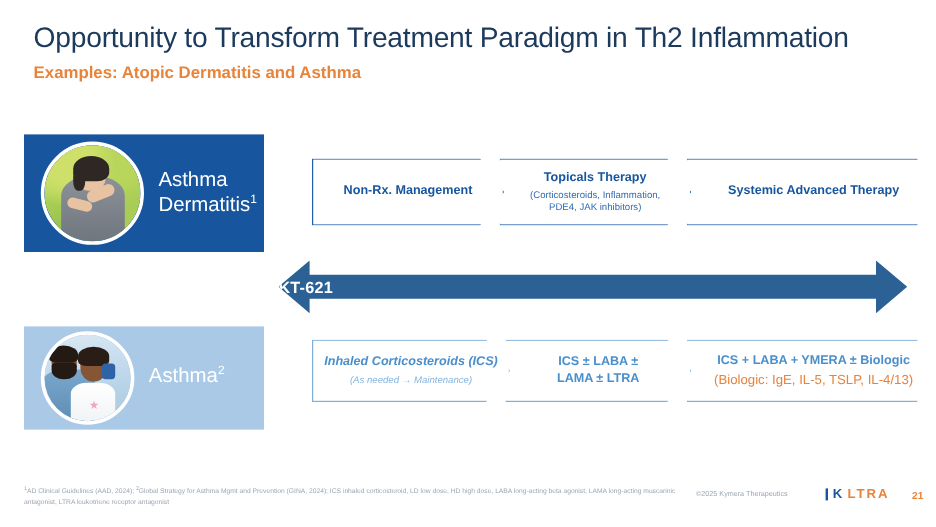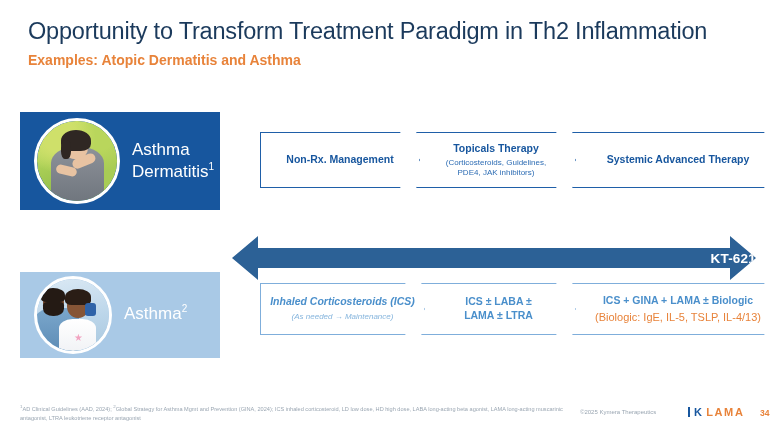--- a/index.html
+++ b/index.html
@@ -203,7 +203,7 @@
     <div class="chev chev-ad c2">
       <div class="chev-ad-title">Topicals Therapy</div>
       <div class="chev-ad-sub">
-        <span>(Corticosteroids, Guidelines,</span><br>
+        <span>(Corticosteroids, Inflammation,</span><br>
         <span>PDE4, JAK inhibitors)</span>
       </div>
     </div>

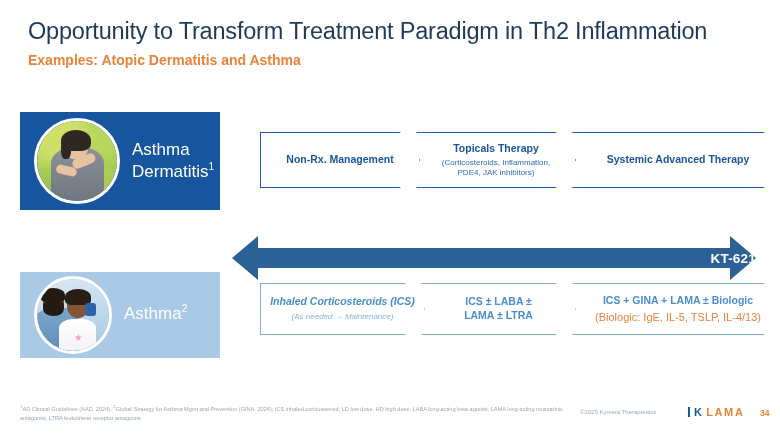--- a/index.html
+++ b/index.html
@@ -137,12 +137,12 @@
 
   
   .kt-arrow{
-    position:absolute;left:232px;top:236px;width:524px;height:44px;
+    position:absolute;left:232px;top:217px;width:524px;height:44px;
     background:#2C6196;
     clip-path:polygon(0 50%, 26px 0, 26px 12px, calc(100% - 26px) 12px,
       calc(100% - 26px) 0, 100% 50%, calc(100% - 26px) 100%,
       calc(100% - 26px) calc(100% - 12px), 26px calc(100% - 12px), 26px 100%);
-    display:flex;align-items:center;justify-content:flex-end;
+    display:flex;align-items:center;justify-content:flex-start;
   }
   .kt-label{color:#ffffff;font-weight:bold;font-size:13.5px;letter-spacing:0.2px;}
 

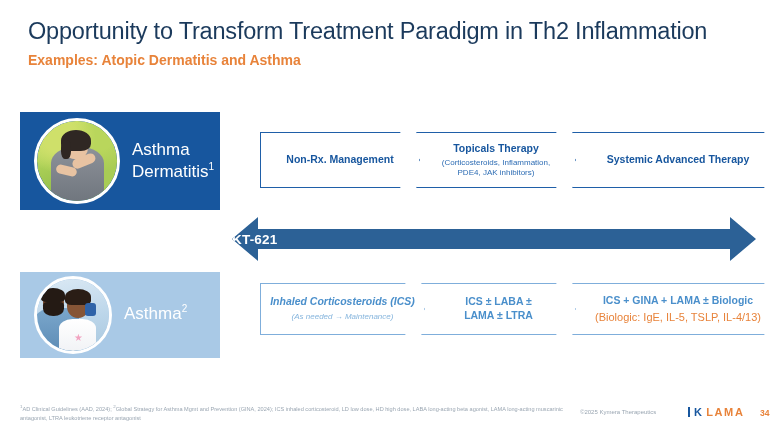--- a/index.html
+++ b/index.html
@@ -247,7 +247,7 @@
       </div>
     </div>
     <div class="chev chev-as c3as">
-      <div class="chev-as-title">ICS + GINA + LAMA ± Biologic</div>
+      <div class="chev-as-title">ICS + LABA + YMERA ± Biologic</div>
       <div class="chev-as-sub orange">(Biologic: IgE, IL-5, TSLP, IL-4/13)</div>
     </div>
   </div>

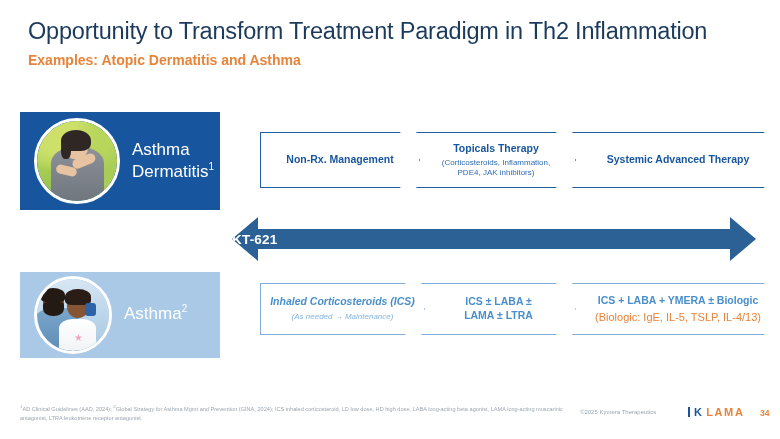--- a/index.html
+++ b/index.html
@@ -260,7 +260,7 @@
   <div class="logo">
     <span class="logo-mark"></span>
     <span class="logo-k">K</span>
-    <span class="logo-rest">LAMA</span>
+    <span class="logo-rest">LTRA</span>
   </div>
   <div class="page-num">34</div>
 

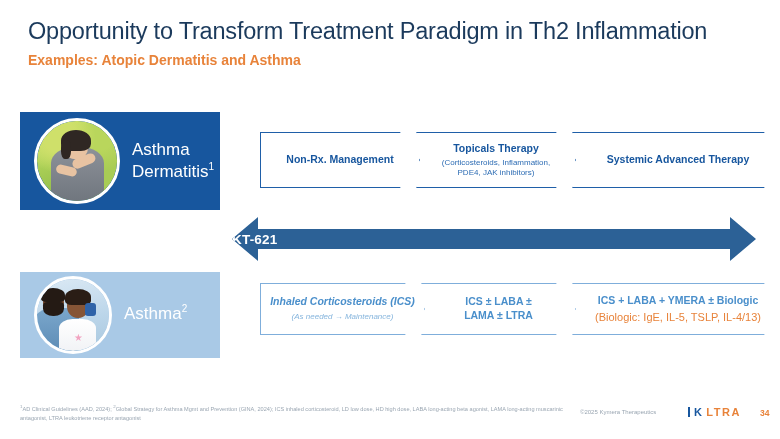--- a/index.html
+++ b/index.html
@@ -262,7 +262,7 @@
     <span class="logo-k">K</span>
     <span class="logo-rest">LTRA</span>
   </div>
-  <div class="page-num">34</div>
+  <div class="page-num">21</div>
 
 </div>
 

